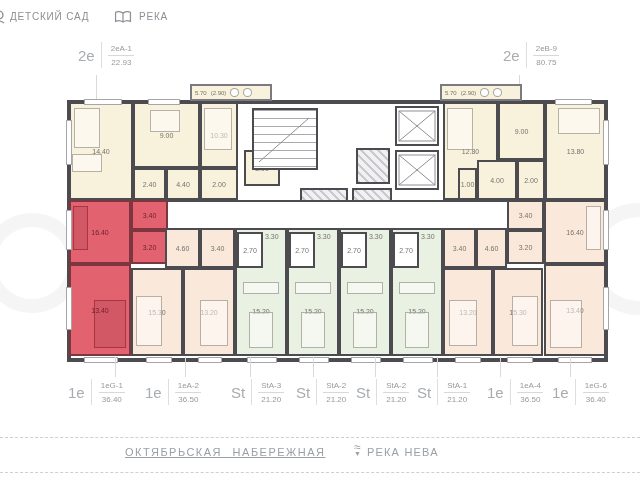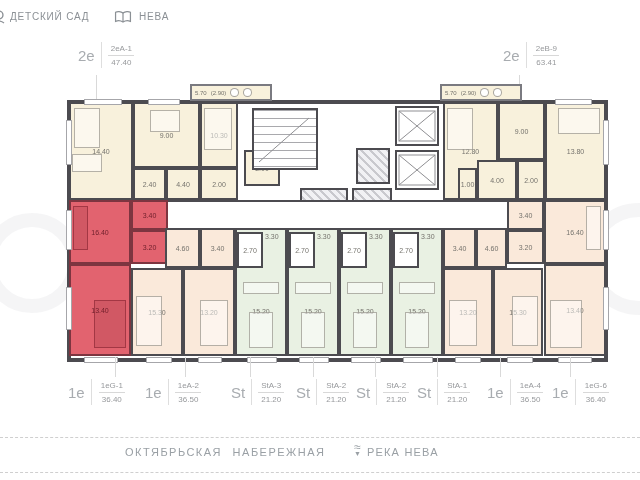--- a/index.html
+++ b/index.html
@@ -70,7 +70,7 @@
     <path d="M10 3.5 C7.5 1.5 3.5 1.5 1.5 2.6 V13 C3.5 12 7.5 12 10 13.8 C12.5 12 16.5 12 18.5 13 V2.6 C16.5 1.5 12.5 1.5 10 3.5 Z" fill="none" stroke="#8b9095" stroke-width="1.4"></path>
     <path d="M10 3.5 V13.8" fill="none" stroke="#8b9095" stroke-width="1.4"></path>
   </svg>
-  <div class="leg" style="left:139px;top:11px;">НЕВА</div>
+  <div class="leg" style="left:139px;top:11px;">РЕКА</div>
 
   <div class="co" style="left:78px;top:42px;">
     <span class="big">2е</span>

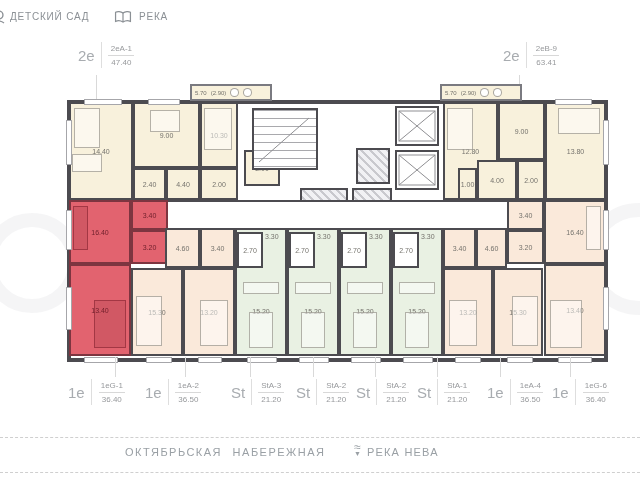--- a/index.html
+++ b/index.html
@@ -77,7 +77,7 @@
     <span class="vline"></span>
     <span class="frac">
       <span class="top">2еА-1</span>
-      <span class="bot">47.40</span>
+      <span class="bot">22.93</span>
     </span>
   </div>
   <div class="leader" style="left:96px;top:75px;height:25px;"></div>

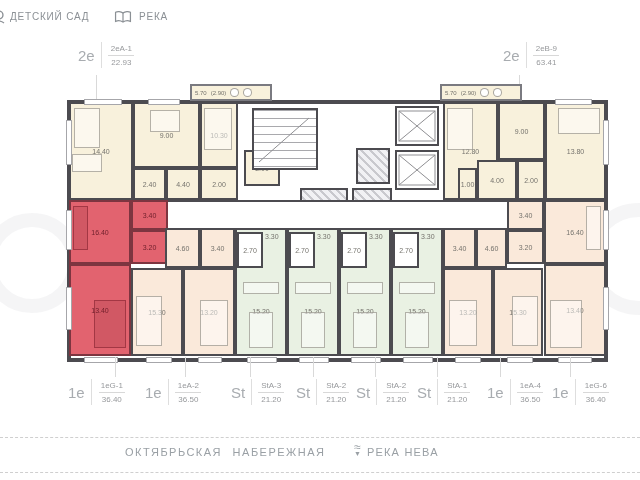--- a/index.html
+++ b/index.html
@@ -87,7 +87,7 @@
     <span class="vline"></span>
     <span class="frac">
       <span class="top">2еВ-9</span>
-      <span class="bot">63.41</span>
+      <span class="bot">80.75</span>
     </span>
   </div>
   <div class="leader" style="left:519px;top:75px;height:25px;"></div>

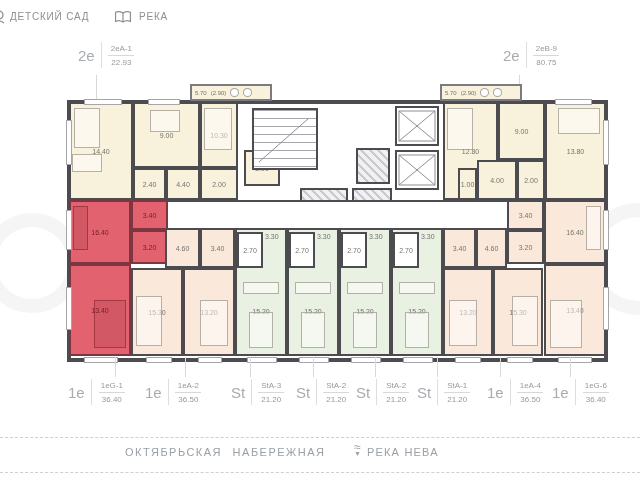--- a/index.html
+++ b/index.html
@@ -379,7 +379,7 @@
   </div>
 
   <div class="dash" style="top:437px;"></div>
-  <div class="street" style="left:125px;top:446px;">ОКТЯБРЬСКАЯ  НАБЕРЕЖНАЯ</div>
+  <div class="street" style="left:125px;top:446px;text-decoration:underline;">ОКТЯБРЬСКАЯ  НАБЕРЕЖНАЯ</div>
   <div class="river" style="left:354px;top:444px;">
     <span class="wave">
         <span>≈</span>

